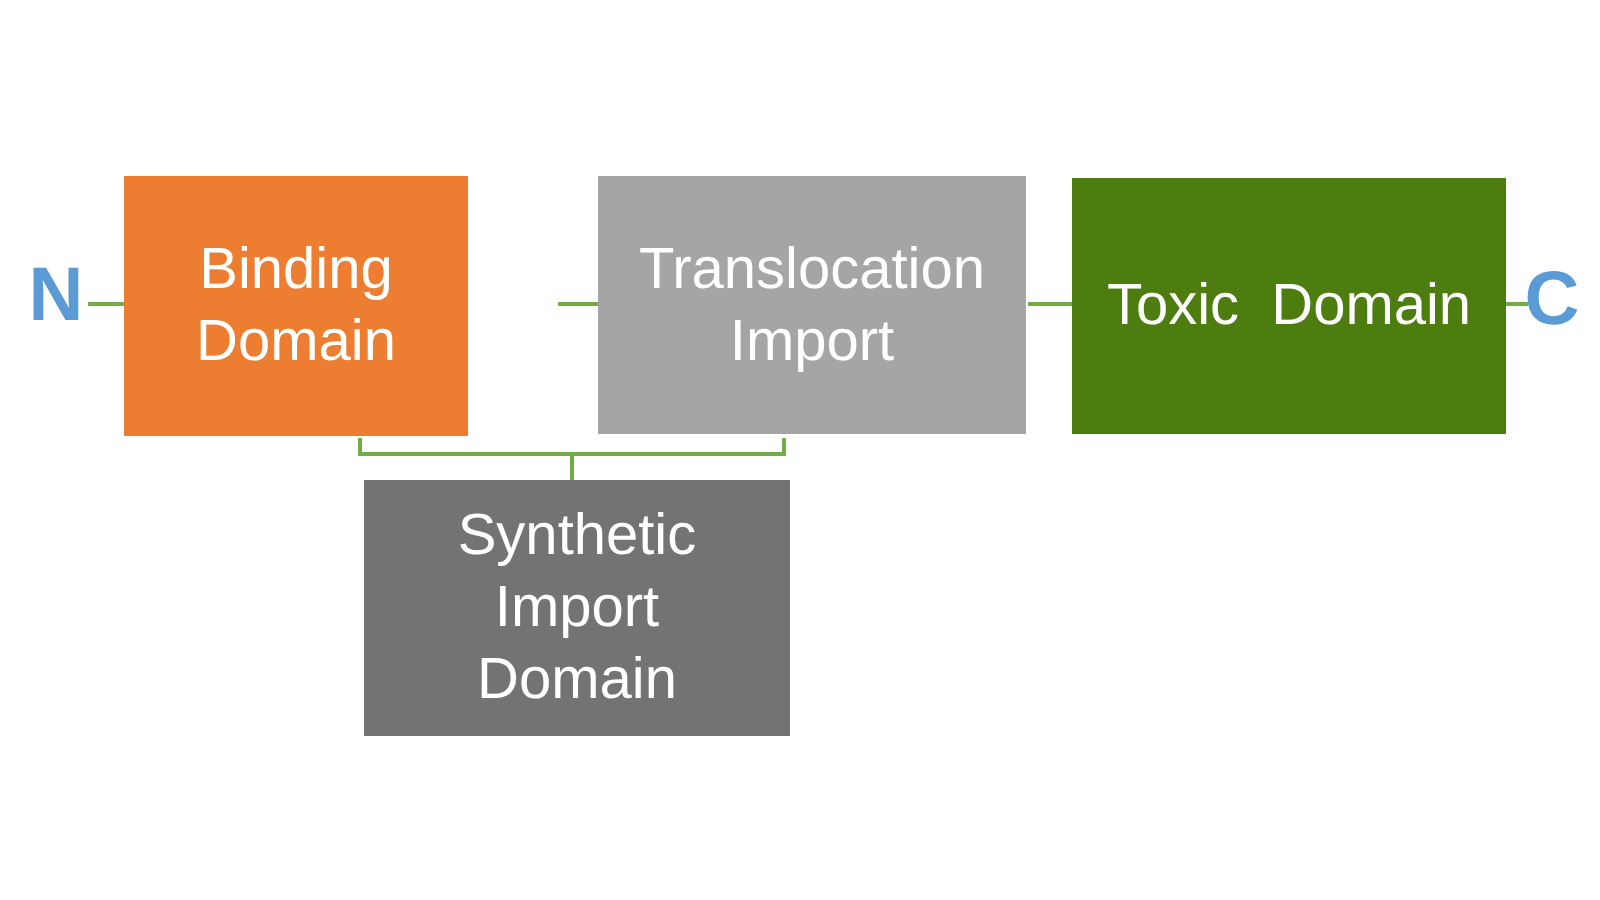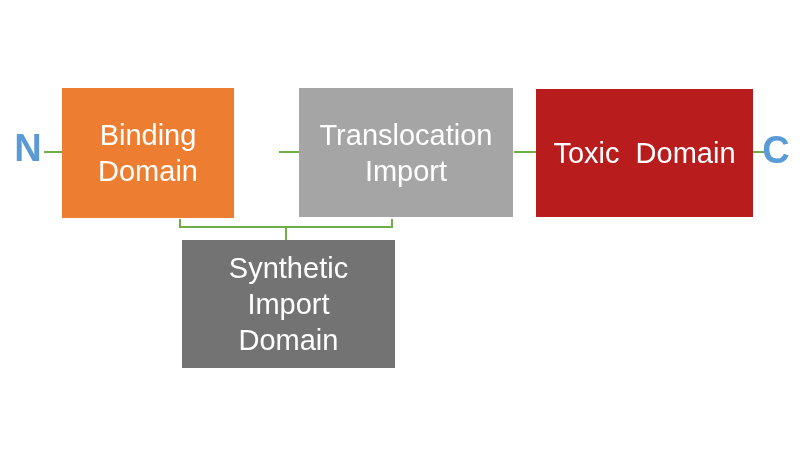--- a/index.html
+++ b/index.html
@@ -71,7 +71,7 @@
 Import</span>
   </div>
 
-  <div class="domain-box" style="left: 536px; top: 89px; width: 217px; height: 128px; background-color: #b91c1c;">
+  <div class="domain-box" style="left: 536px; top: 89px; width: 217px; height: 128px; background-color: #4d7c0f;">
     <span class="box-label" style="color: rgb(255, 255, 255);">Toxic  Domain</span>
   </div>
 

